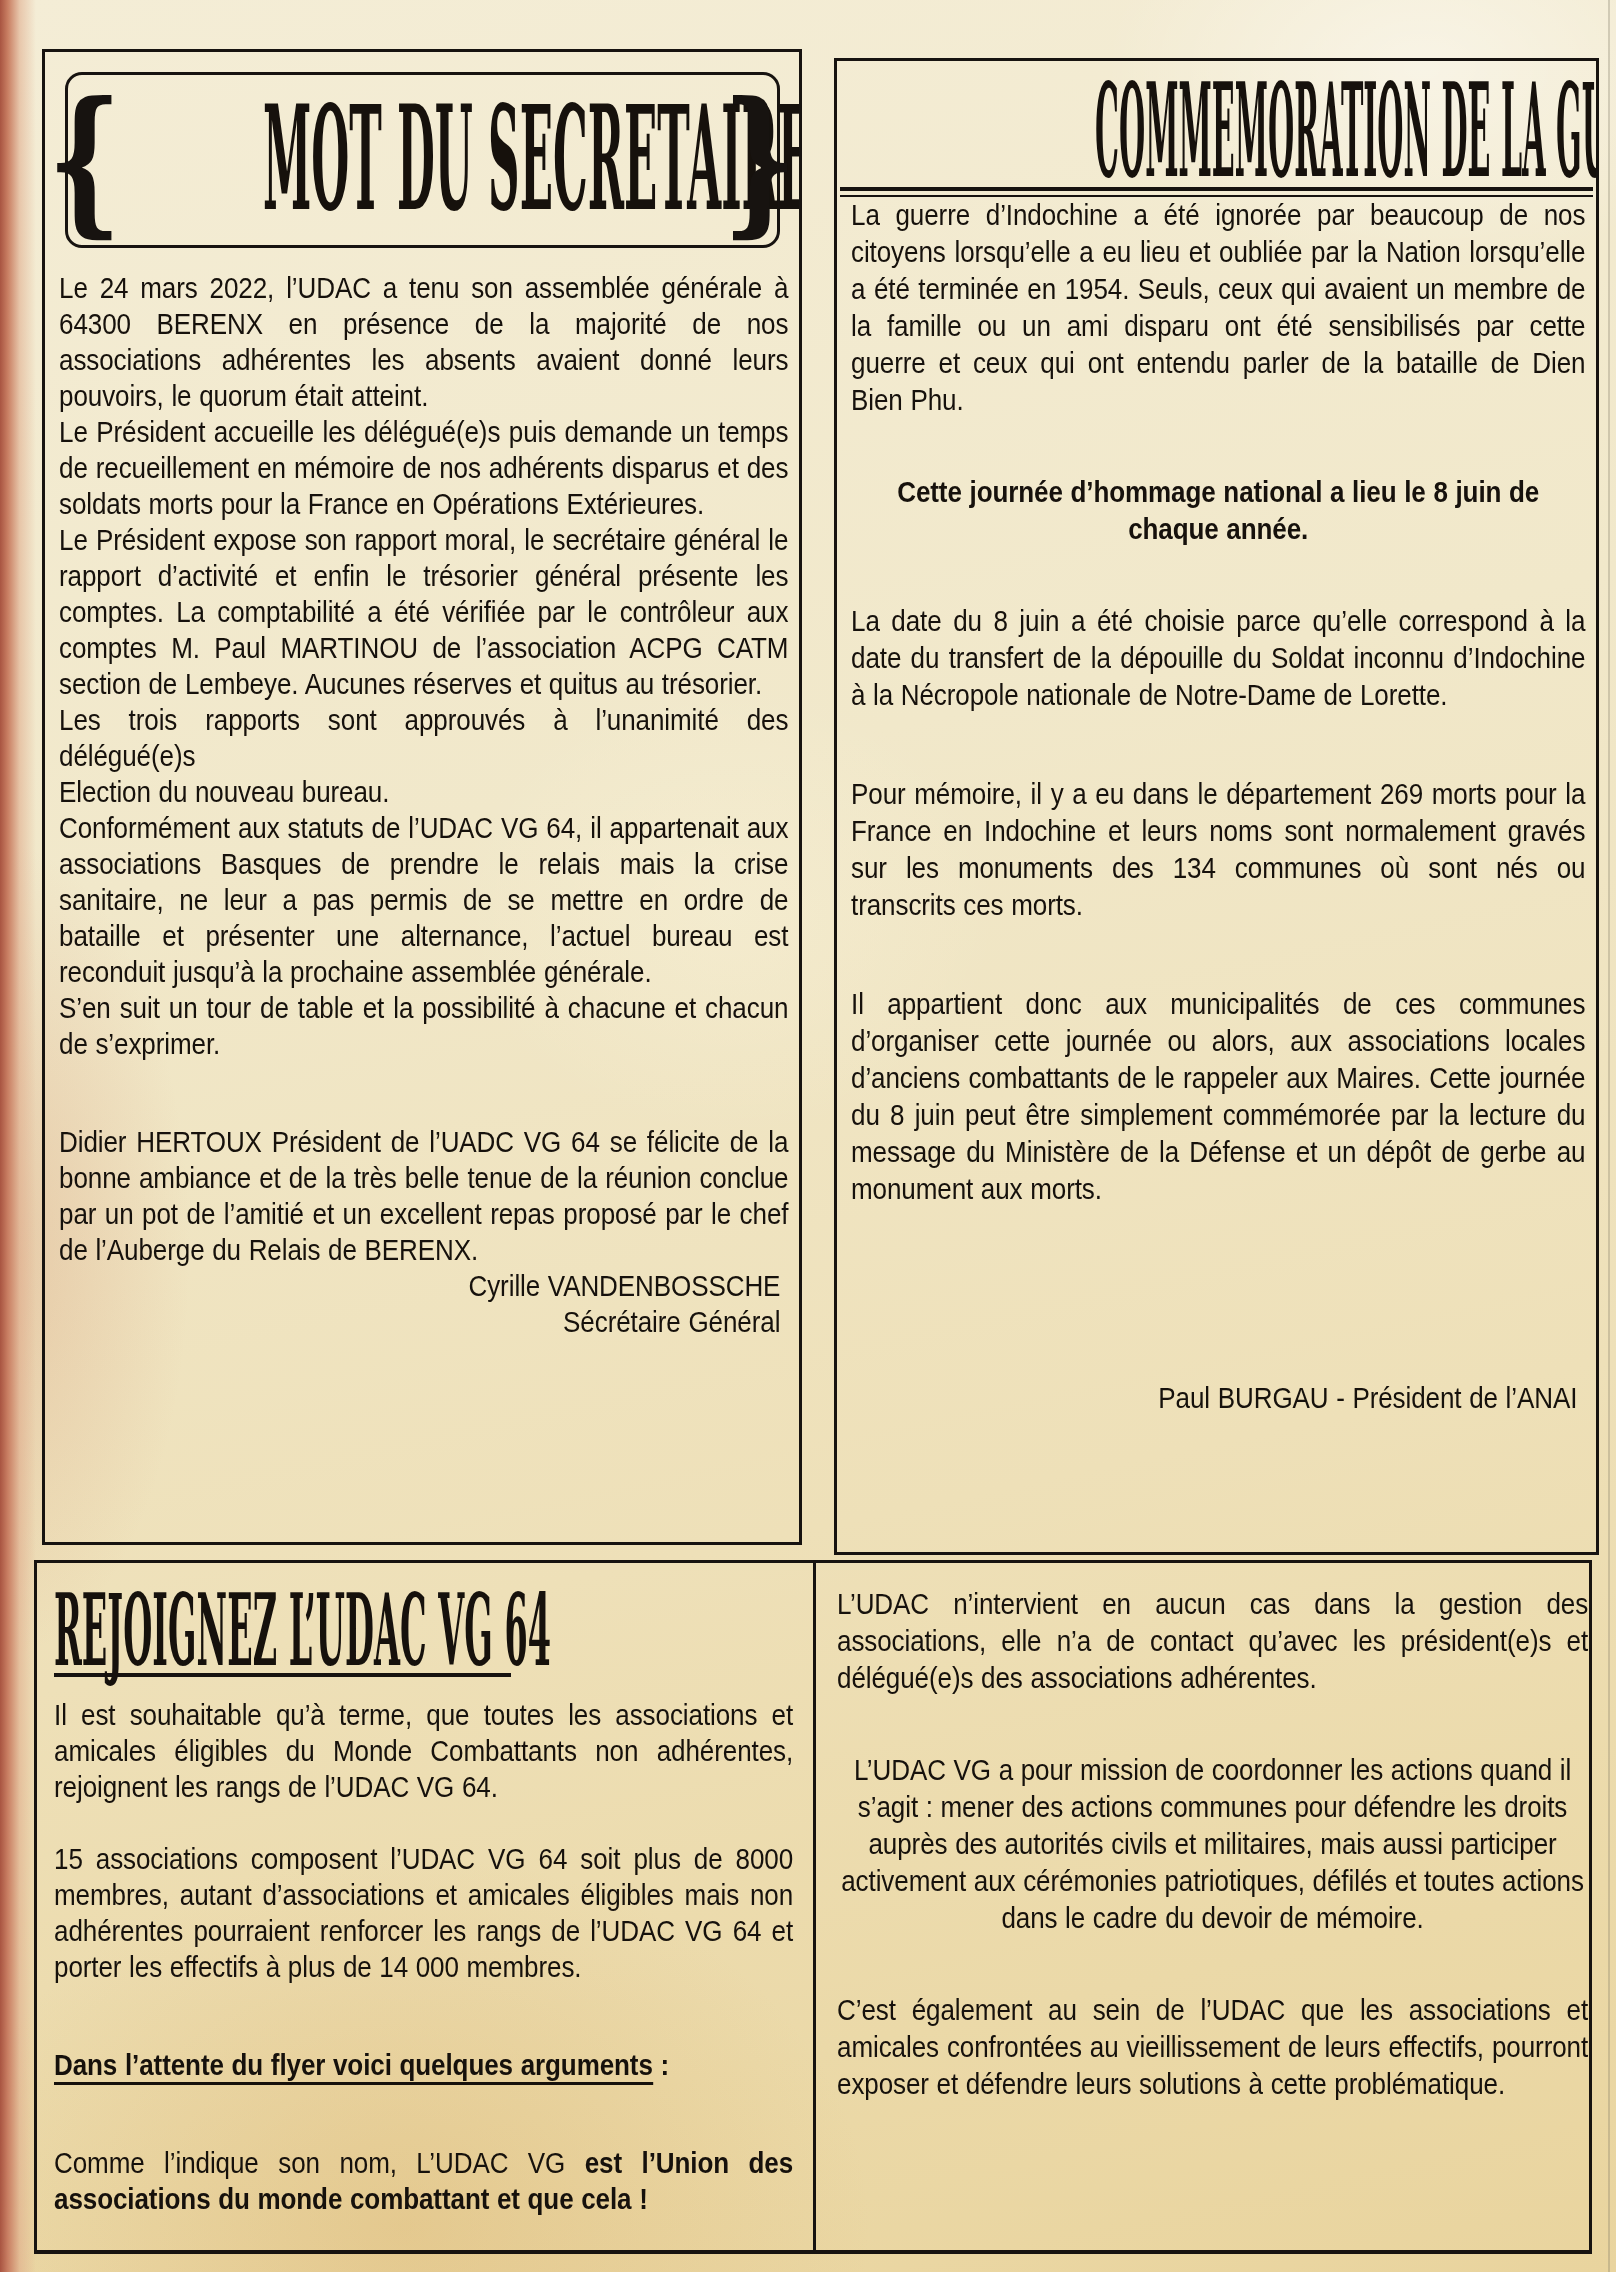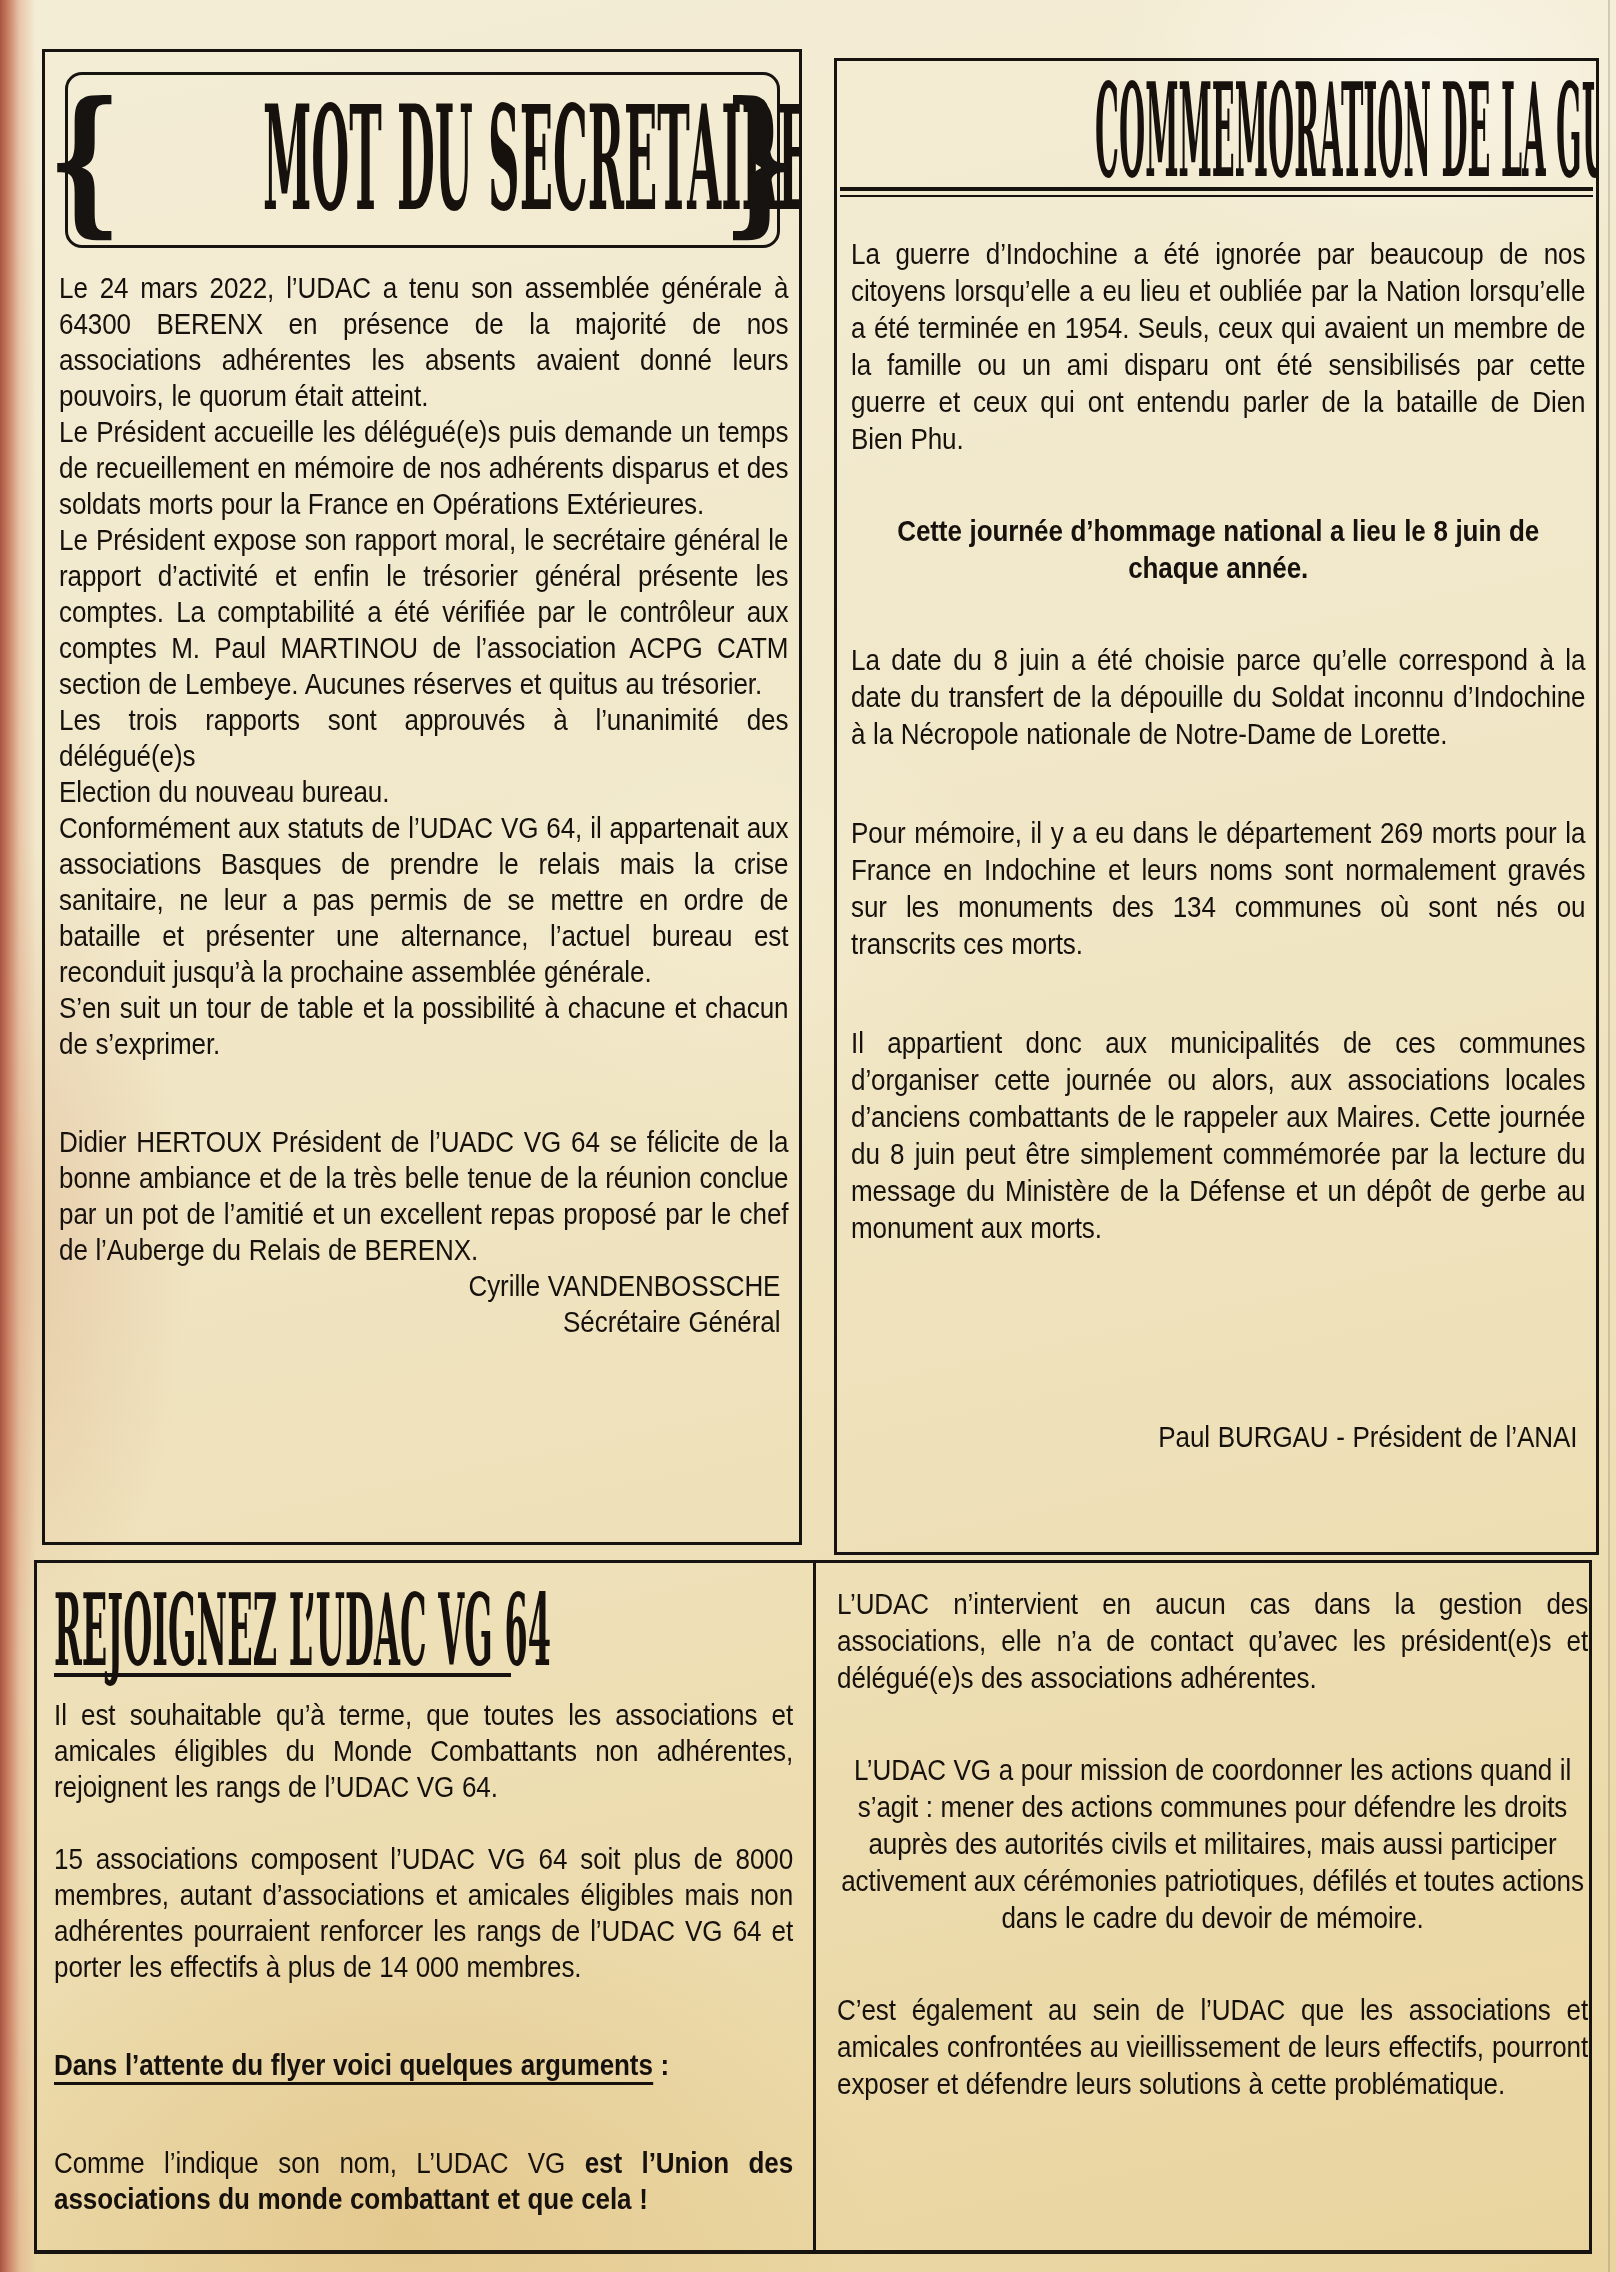--- a/index.html
+++ b/index.html
@@ -120,7 +120,7 @@
   </div>
   <div class="rule-thick"></div>
   <div class="rule-thin"></div>
-  <div class="pad-col" style="margin-top:39px;">
+  <div class="pad-col" style="">
     <div class="cond bodytext" style="line-height:37px;">
       <p>La guerre d’Indochine a été ignorée par beaucoup de nos citoyens lorsqu’elle a eu lieu et oubliée par la Nation lorsqu’elle a été terminée en 1954. Seuls, ceux qui avaient un membre de la famille ou un ami disparu ont été sensibilisés par cette guerre et ceux qui ont entendu parler de la bataille de Dien Bien Phu.</p>
       <p class="mt15 center bold">Cette journée d’hommage national a lieu le 8 juin de chaque année.</p>

